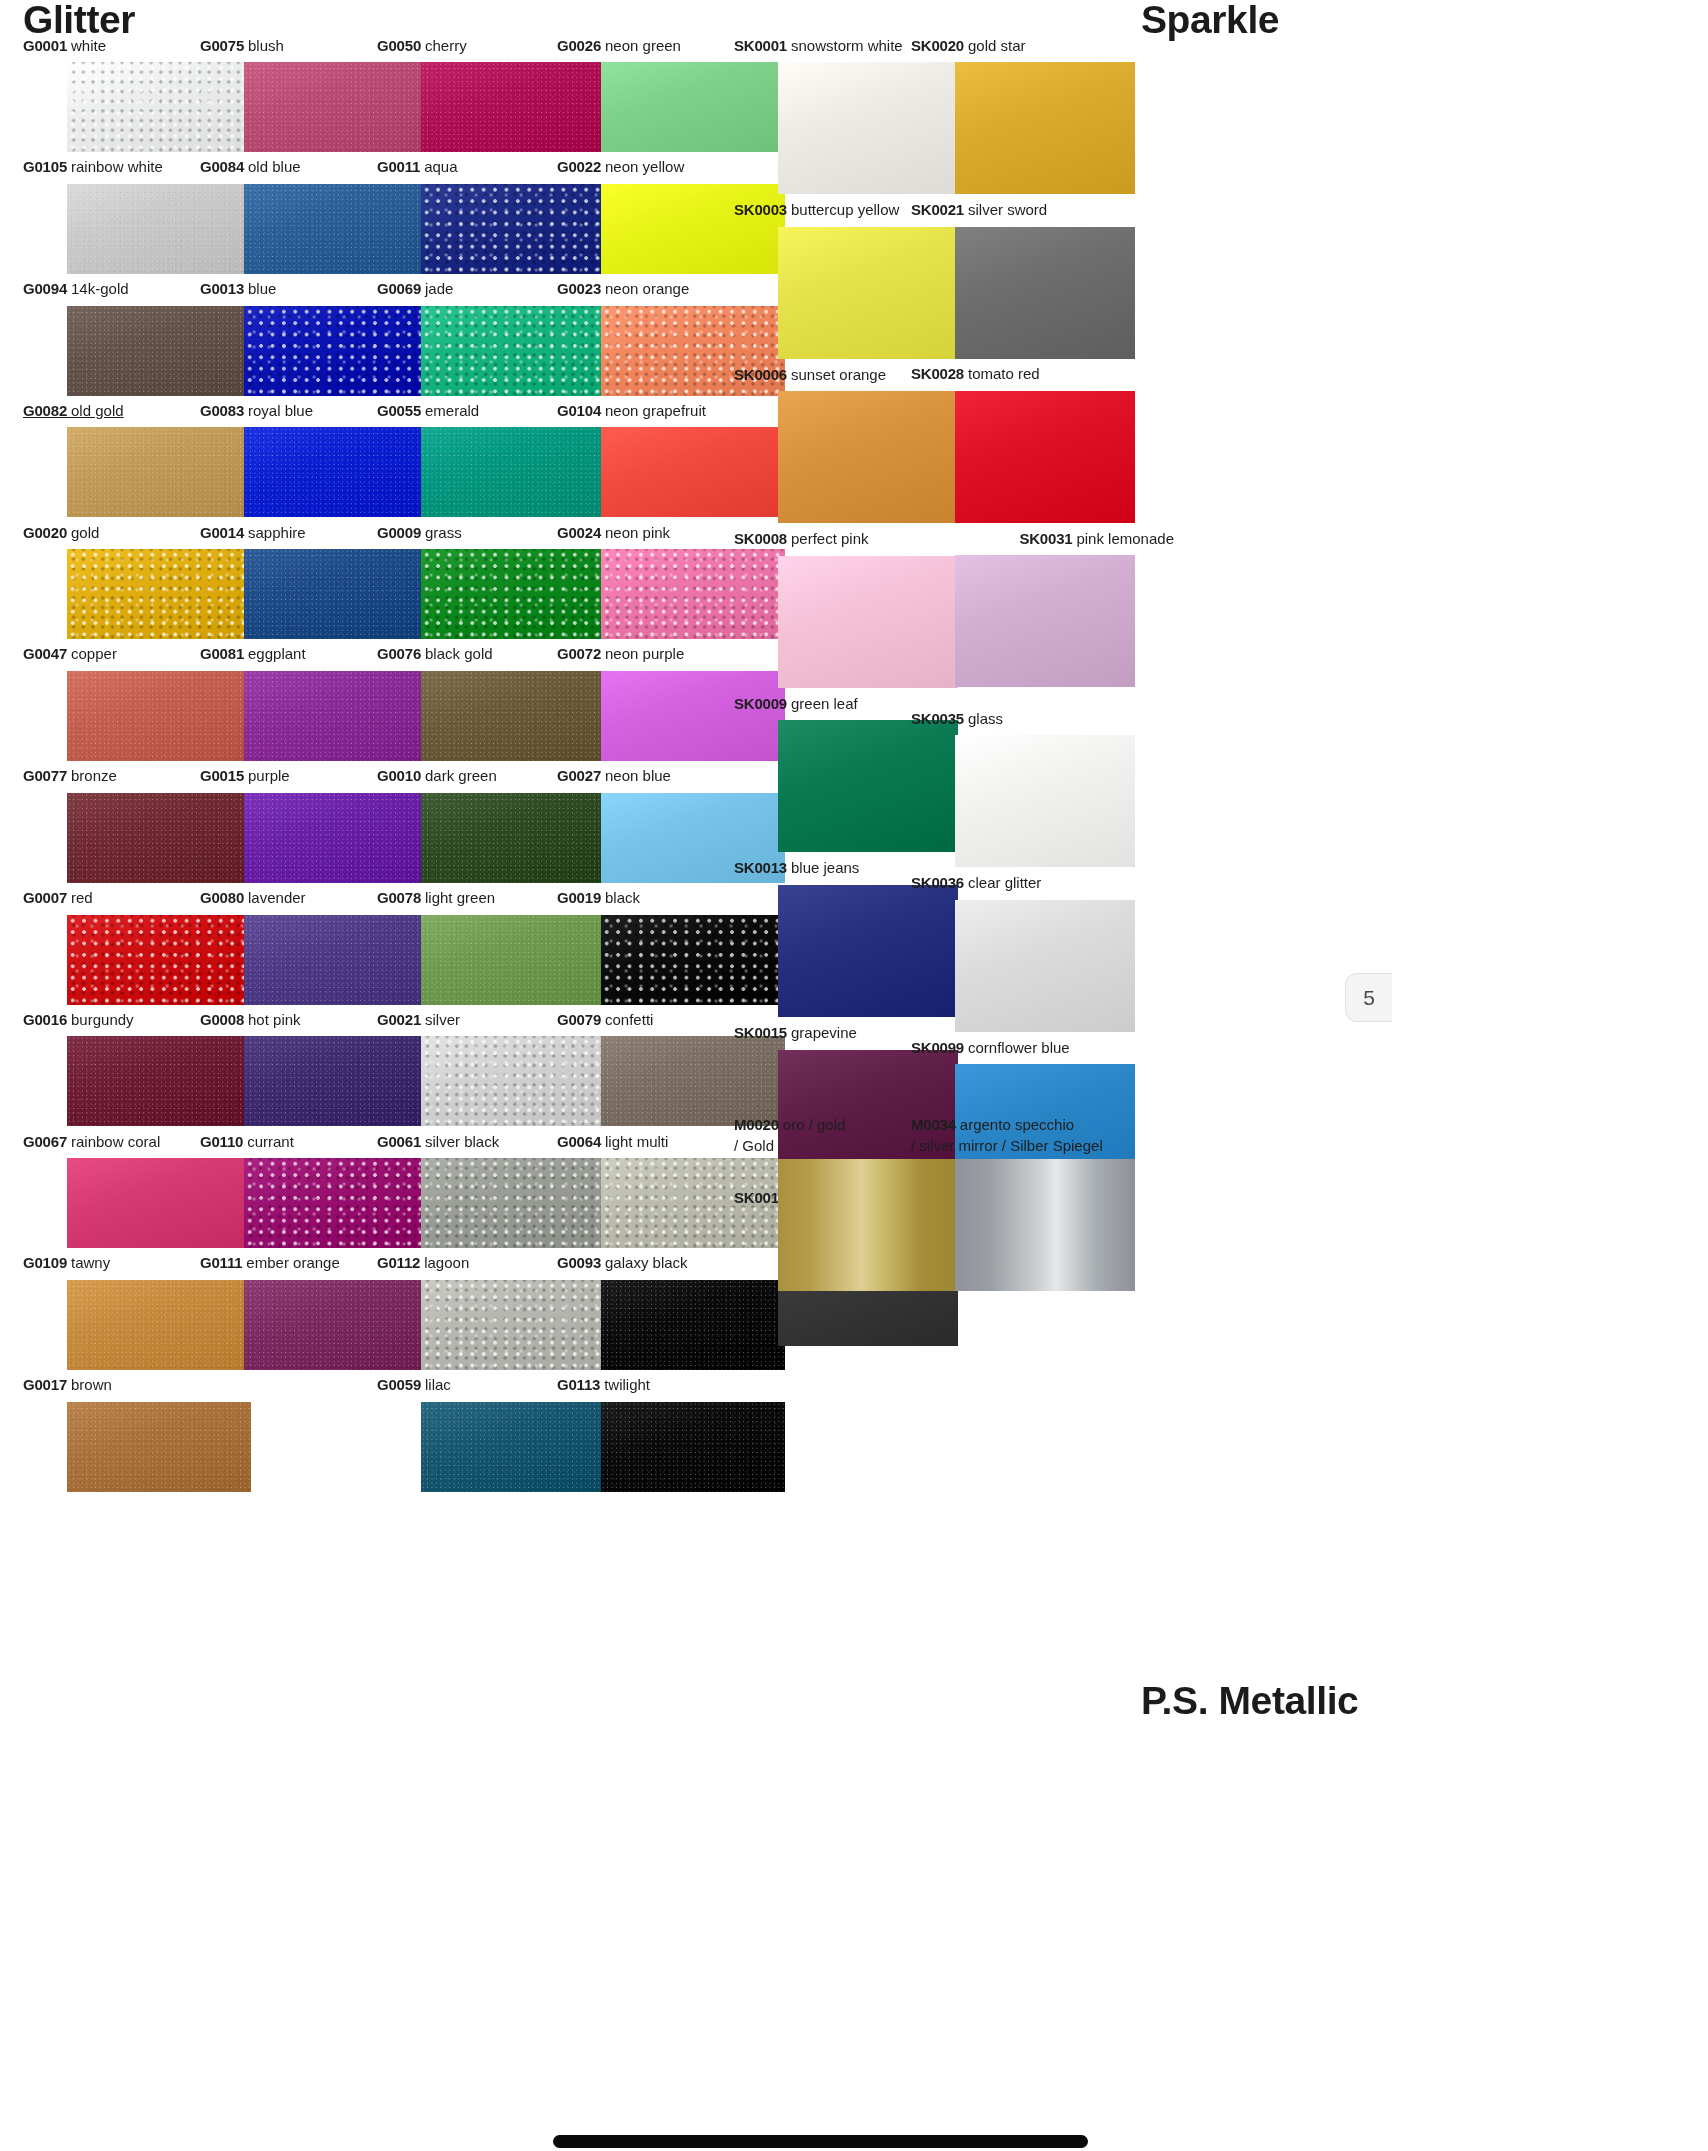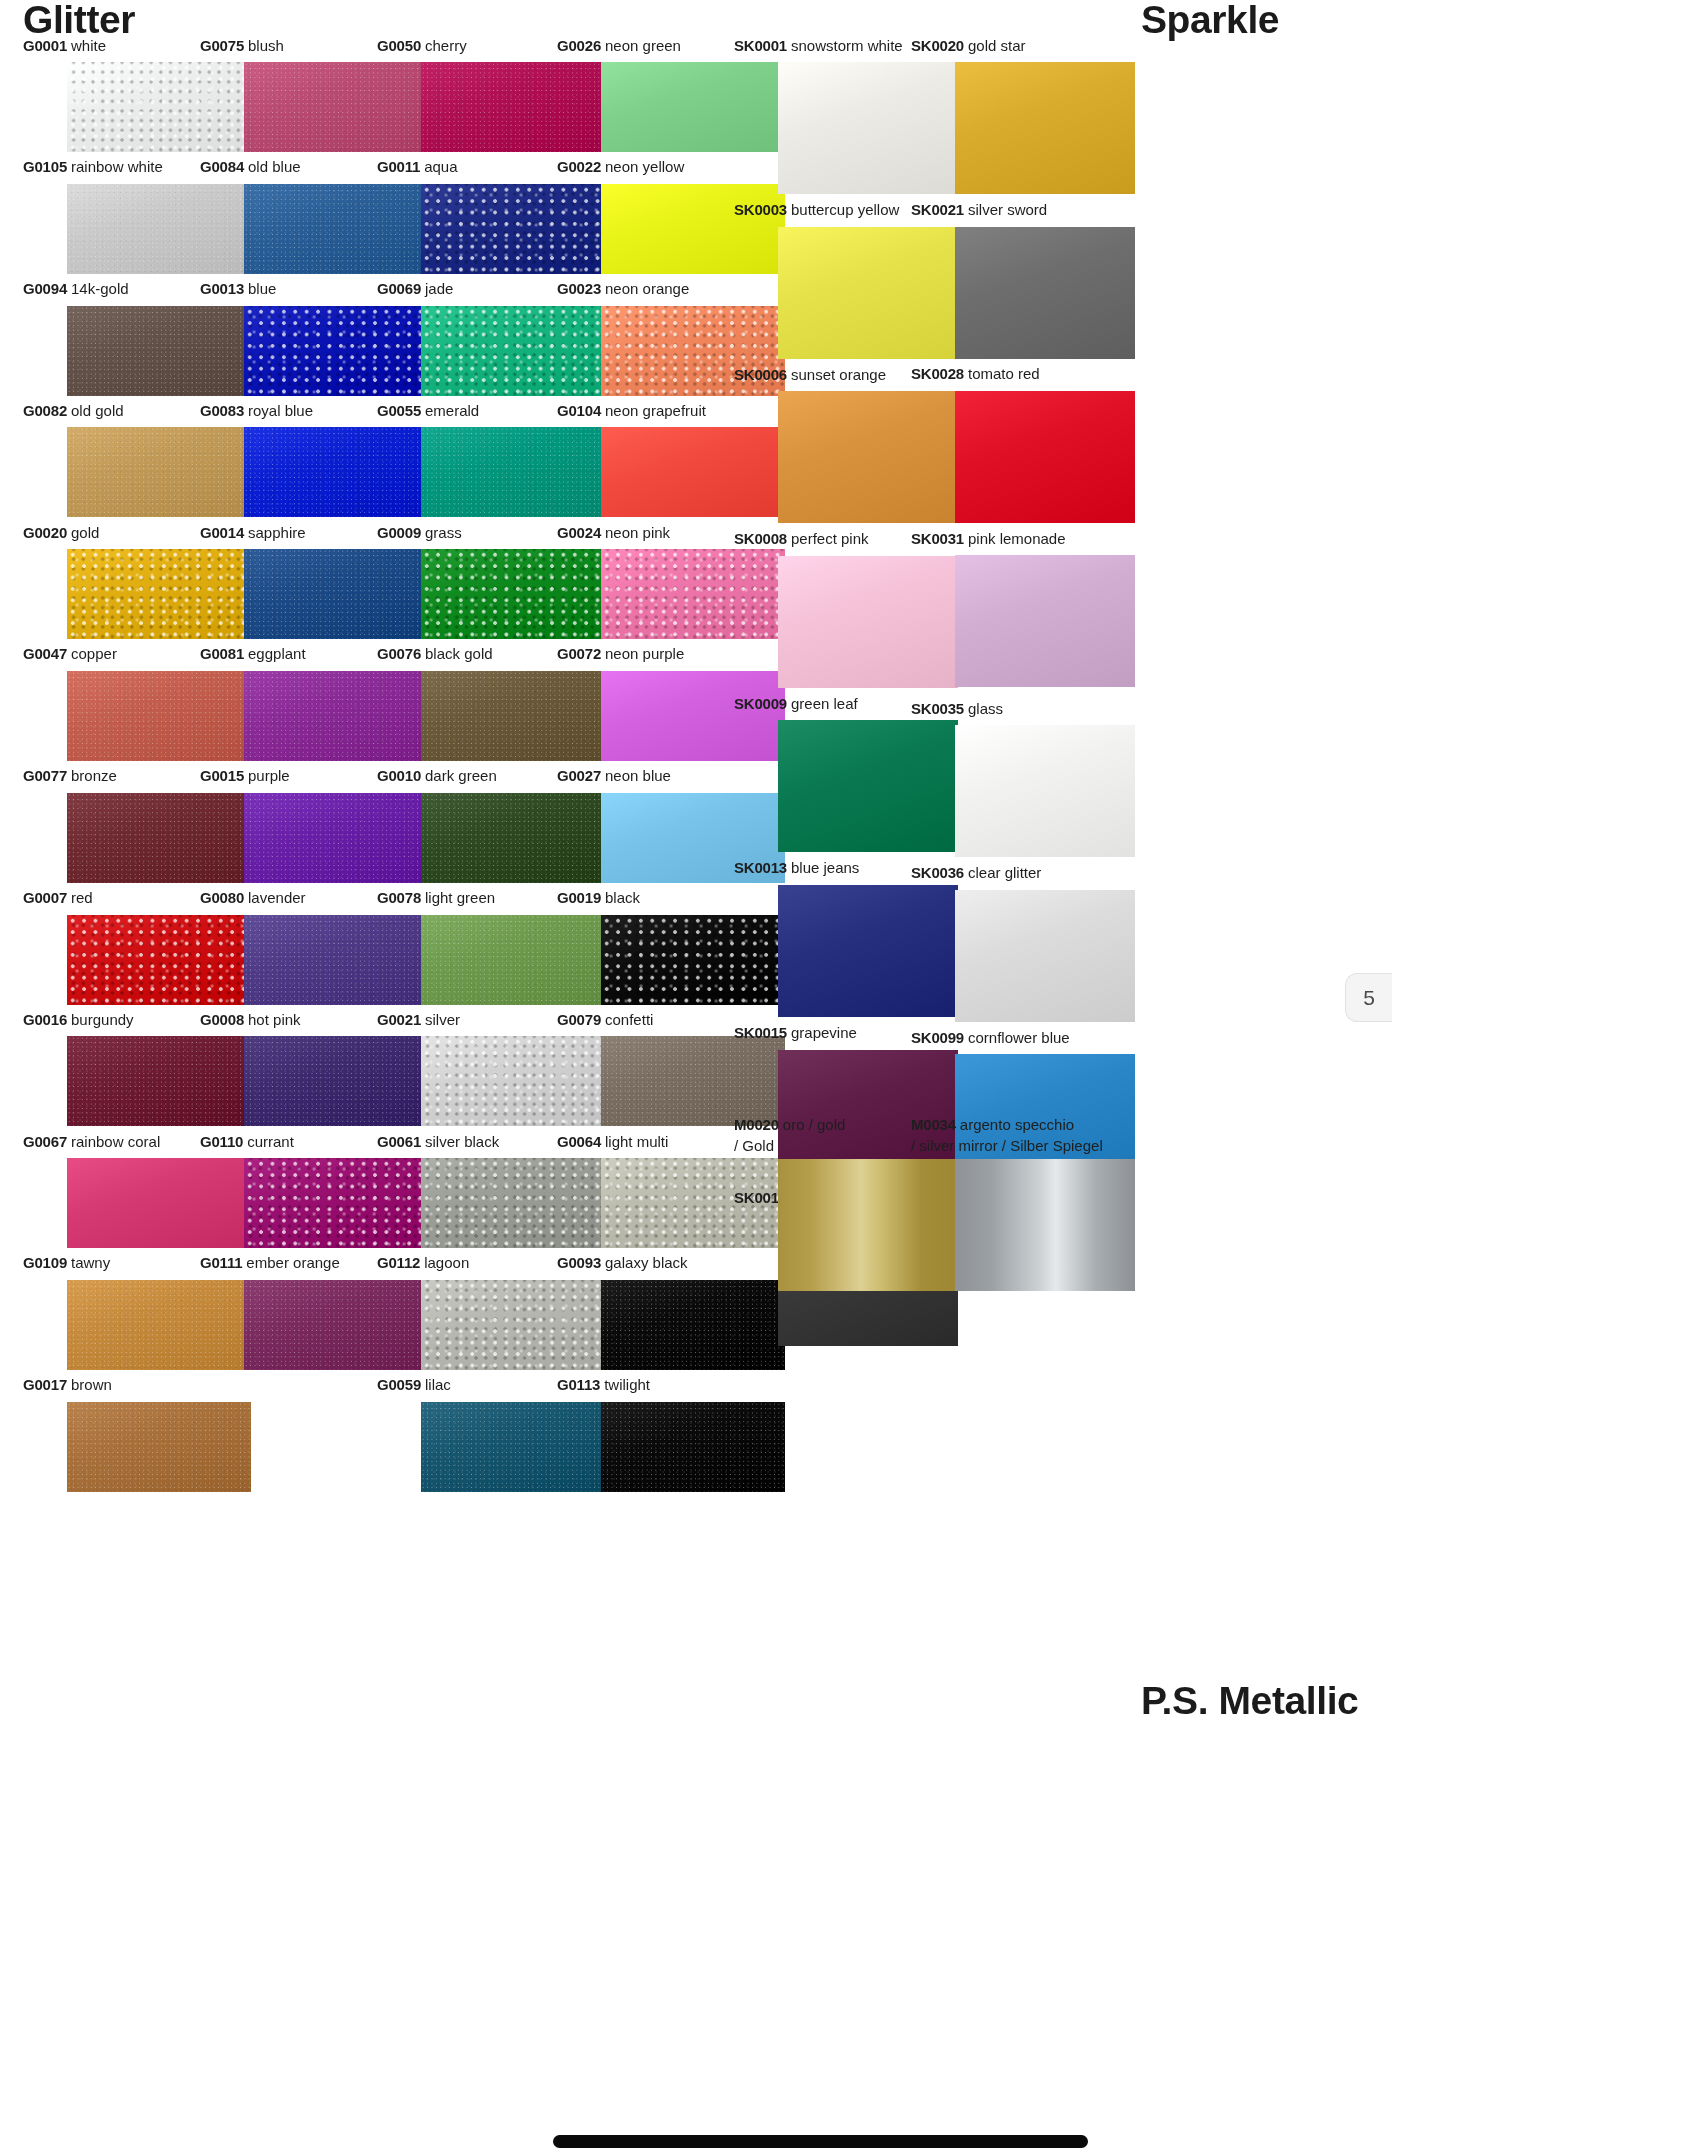--- a/index.html
+++ b/index.html
@@ -137,7 +137,7 @@
         <div class="cell-label"><span class="code">G0094 </span><span class="nm">14k-gold</span></div>
         <div class="swatch " title="G0094 14k-gold" style="background: linear-gradient(160deg, rgb(117, 100, 92) 0%, rgb(99, 82, 74) 38%, rgb(83, 66, 58) 100%);"></div>
       </div>
-      <div class="cell" style="margin-bottom: 1.8px;">
+      <div class="cell" style="margin-bottom: 1.8px; text-decoration: underline;">
         <div class="cell-label"><span class="code">G0082 </span><span class="nm">old gold</span></div>
         <div class="swatch " title="G0082 old gold" style="background: linear-gradient(160deg, rgb(210, 172, 104) 0%, rgb(192, 154, 86) 38%, rgb(176, 138, 70) 100%);"></div>
       </div>

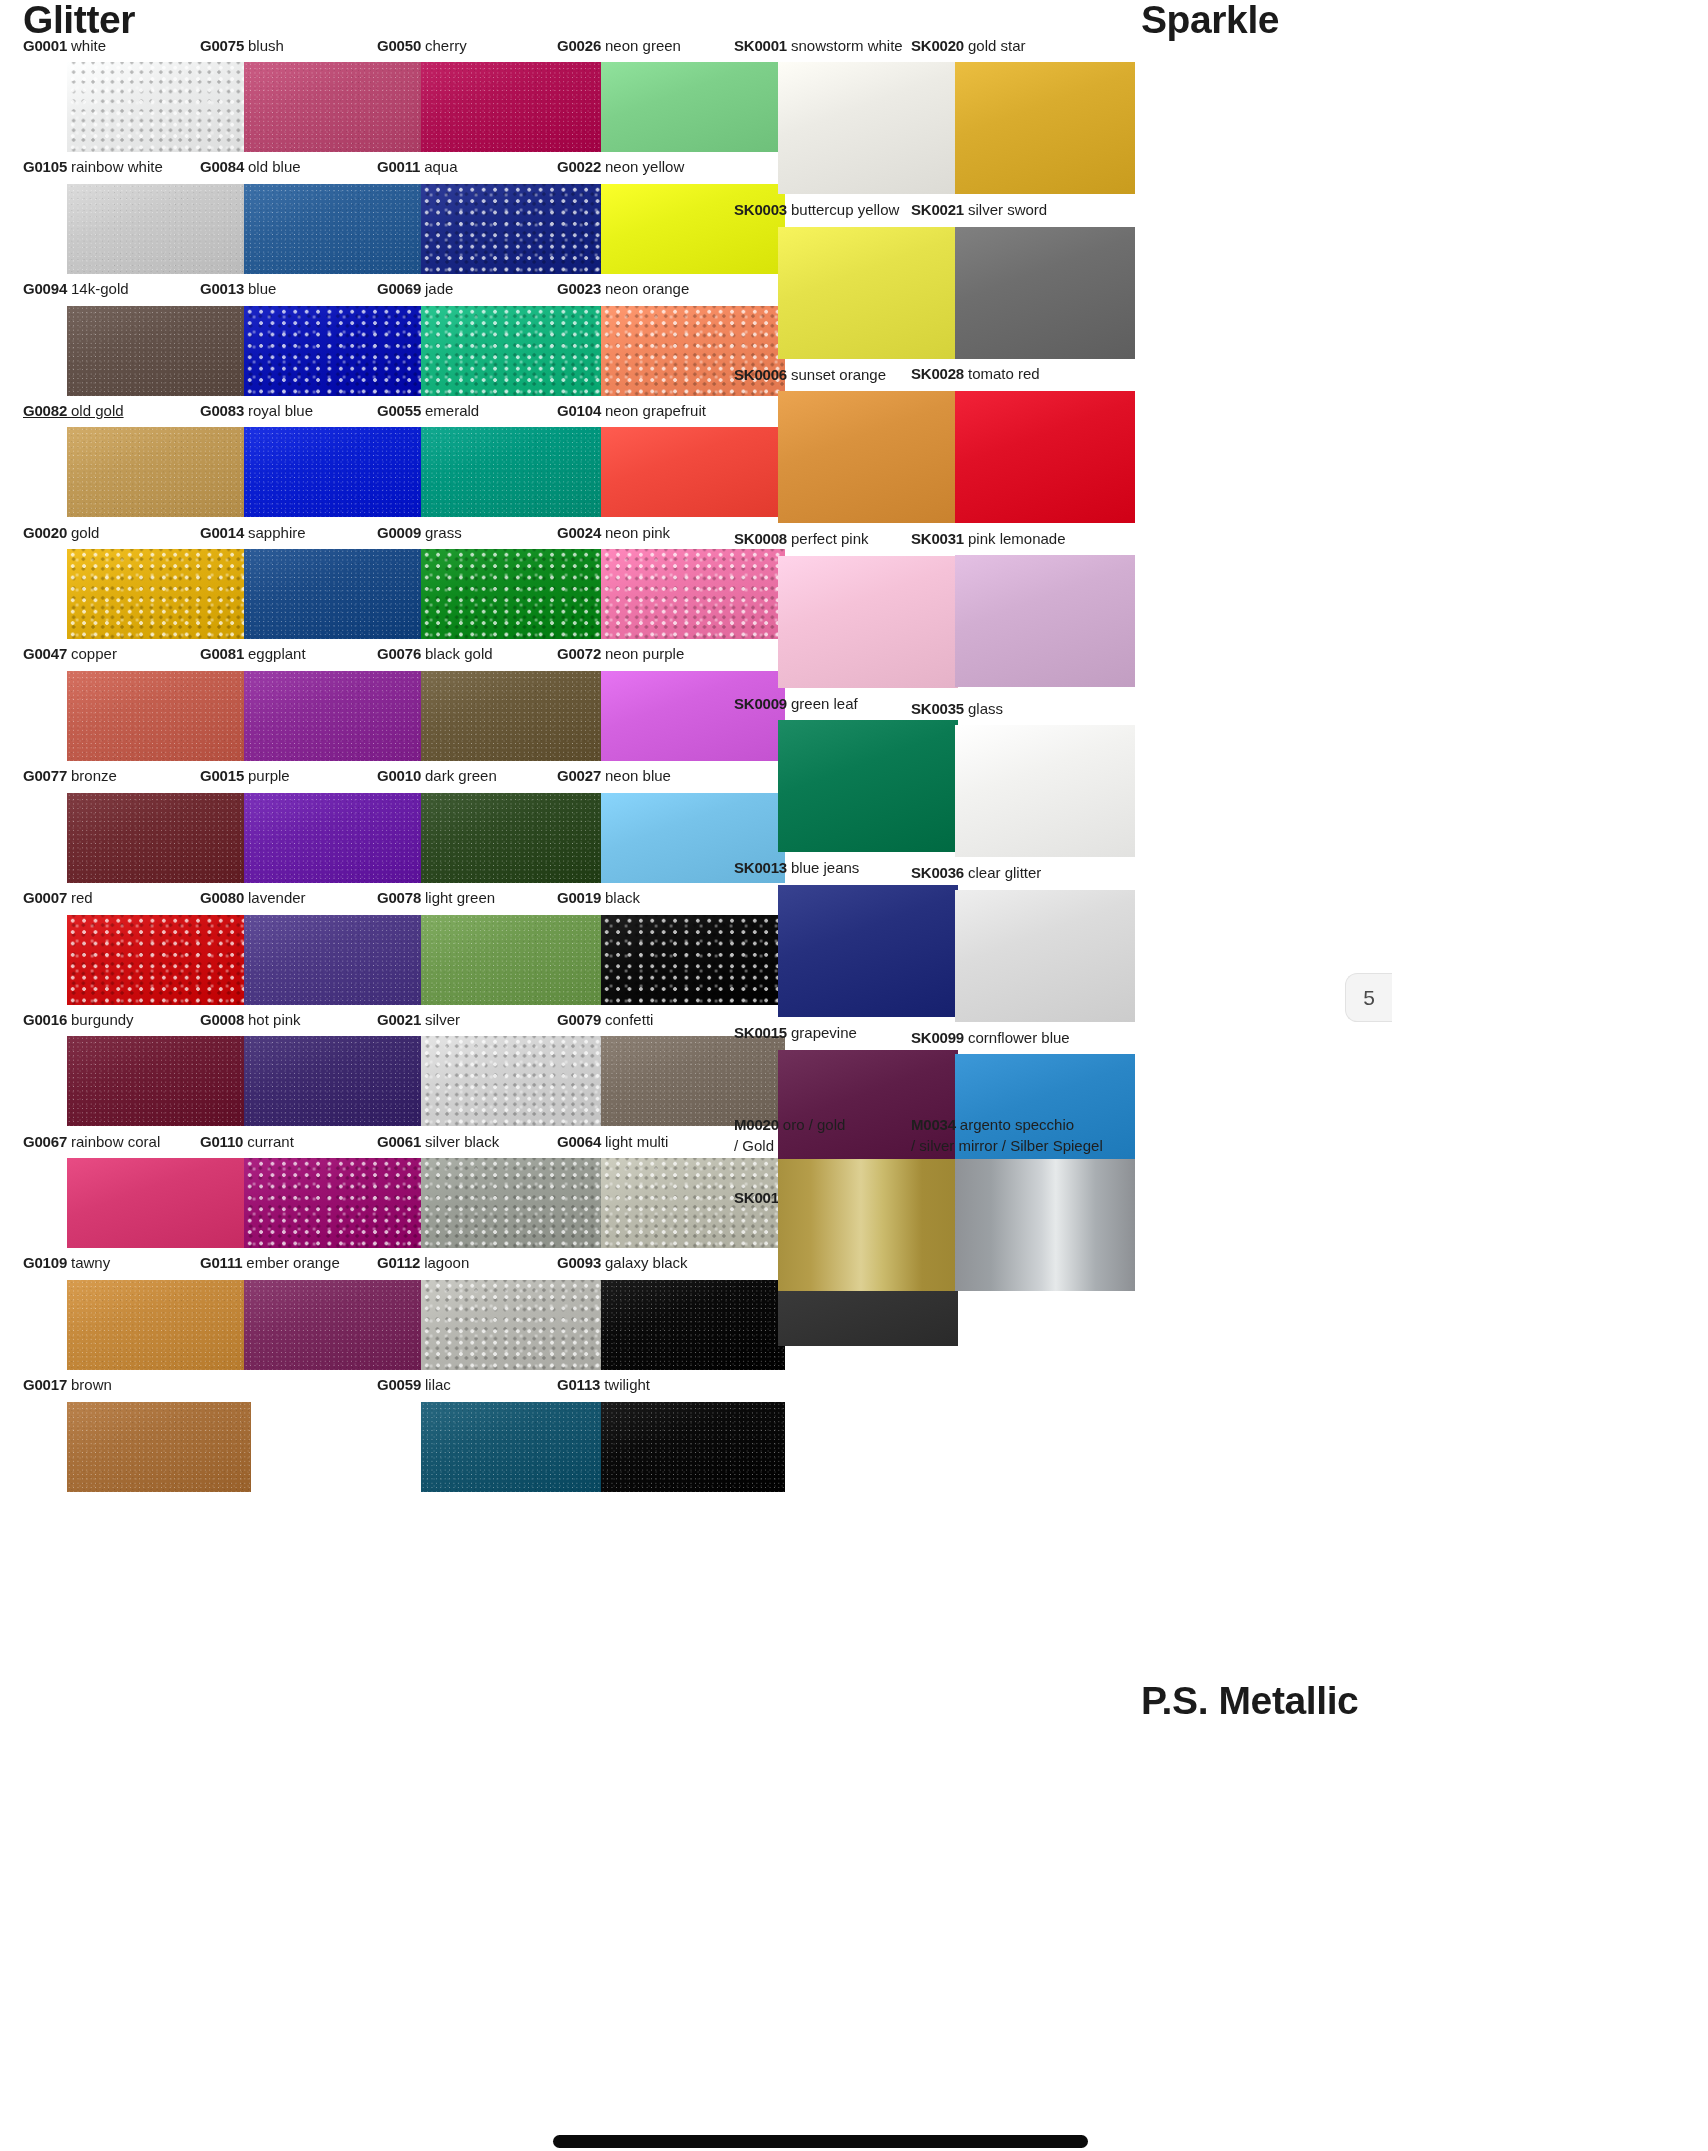--- a/index.html
+++ b/index.html
@@ -367,7 +367,7 @@
         <div class="cell-label"><span class="code">SK0028 </span><span class="nm">tomato red</span></div>
         <div class="swatch smooth sq" title="SK0028 tomato red" style="background: linear-gradient(160deg, rgb(242, 34, 56) 0%, rgb(224, 16, 38) 38%, rgb(208, 0, 22) 100%);"></div>
       </div>
-      <div class="cell" style="margin-bottom: 8px;">
+      <div class="cell" style="margin-bottom: 18px; text-align: right;">
         <div class="cell-label"><span class="code">SK0031 </span><span class="nm">pink lemonade</span></div>
         <div class="swatch smooth sq" title="SK0031 pink lemonade" style="background: linear-gradient(160deg, rgb(228, 192, 228) 0%, rgb(210, 174, 210) 38%, rgb(194, 158, 194) 100%);"></div>
       </div>

